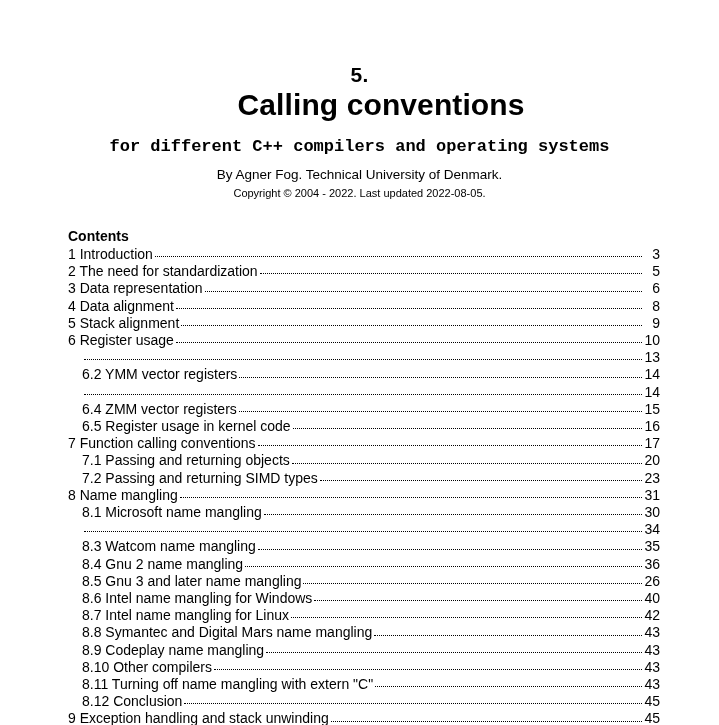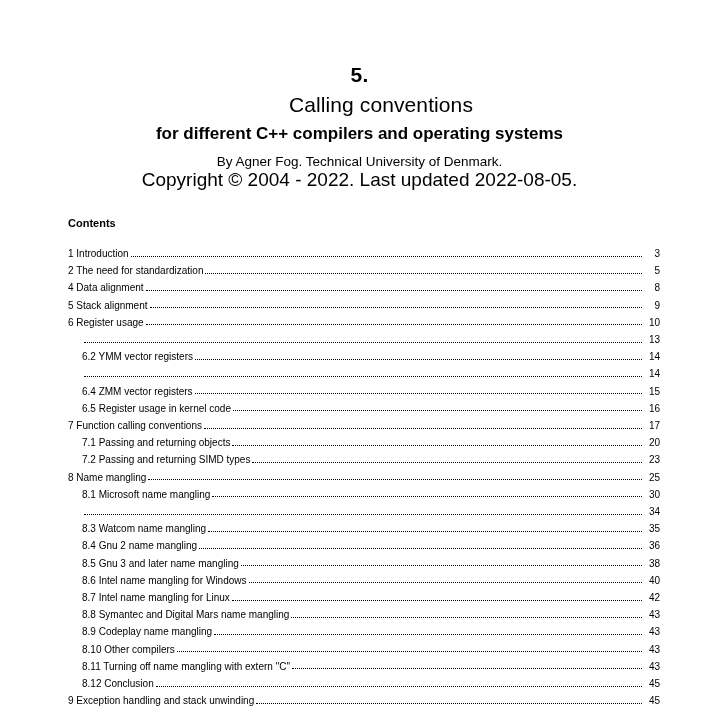--- a/index.html
+++ b/index.html
@@ -34,8 +34,8 @@
     letter-spacing: 0.2px;
   }
   .doc-title {
-    font-size: 21px;
-    font-weight: normal;
+    font-size: 30px;
+    font-weight: bold;
     line-height: 33px;
     letter-spacing: 0.1px;
     margin-left: 43px;

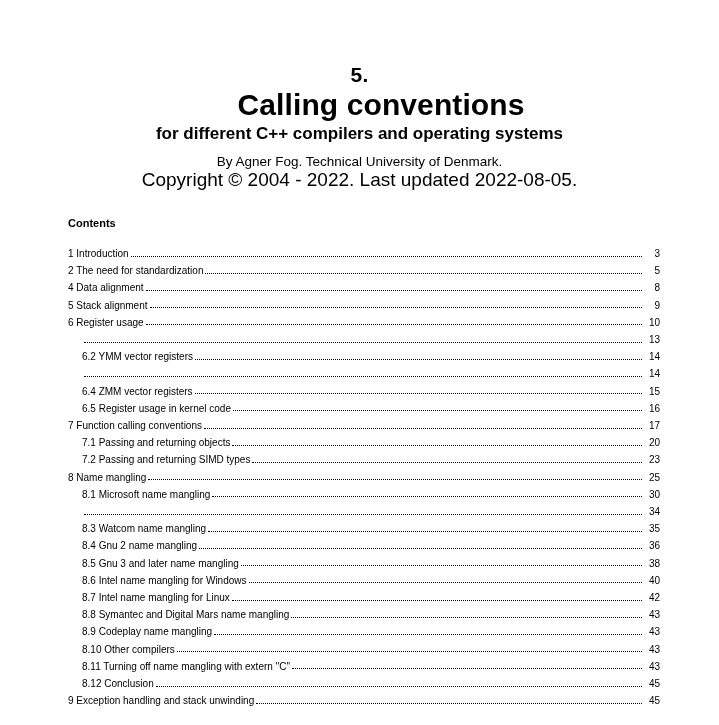--- a/index.html
+++ b/index.html
@@ -44,7 +44,8 @@
     font-size: 17px;
     font-weight: bold;
     line-height: 24px;
-    margin-top: 1px;
+    margin-top: 14px;
+    font-family: Liberation Mono, monospace;
   }
   .byline {
     margin-top: 7px;

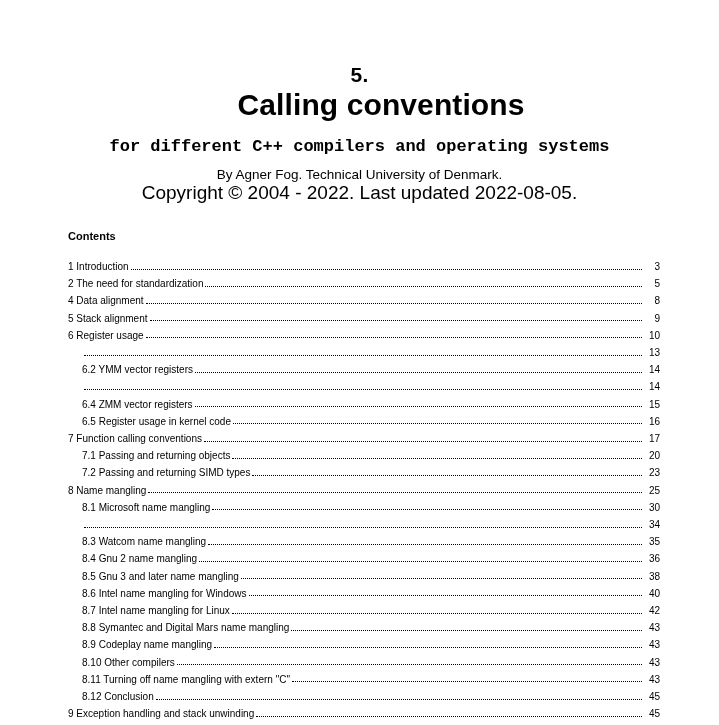--- a/index.html
+++ b/index.html
@@ -53,7 +53,7 @@
     line-height: 18px;
   }
   .copyright {
-    font-size: 19px;
+    font-size: 11px;
     line-height: 18px;
   }
 

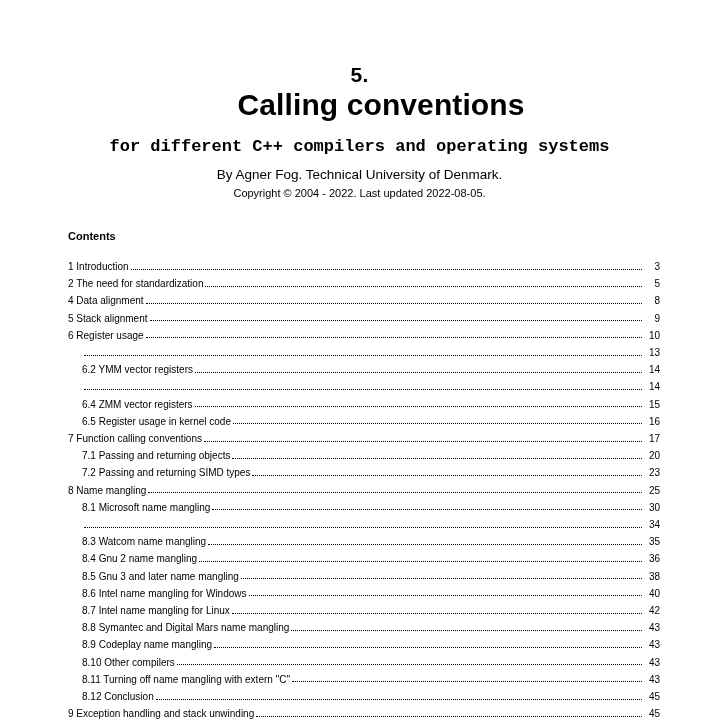--- a/index.html
+++ b/index.html
@@ -64,10 +64,10 @@
     padding-right: 59px;
   }
   .contents-heading {
-    font-size: 11px;
+    font-size: 14px;
     font-weight: bold;
     line-height: 17px;
-    margin-bottom: 13px;
+    margin-bottom: 1px;
   }
   .toc-list {
     list-style: none;

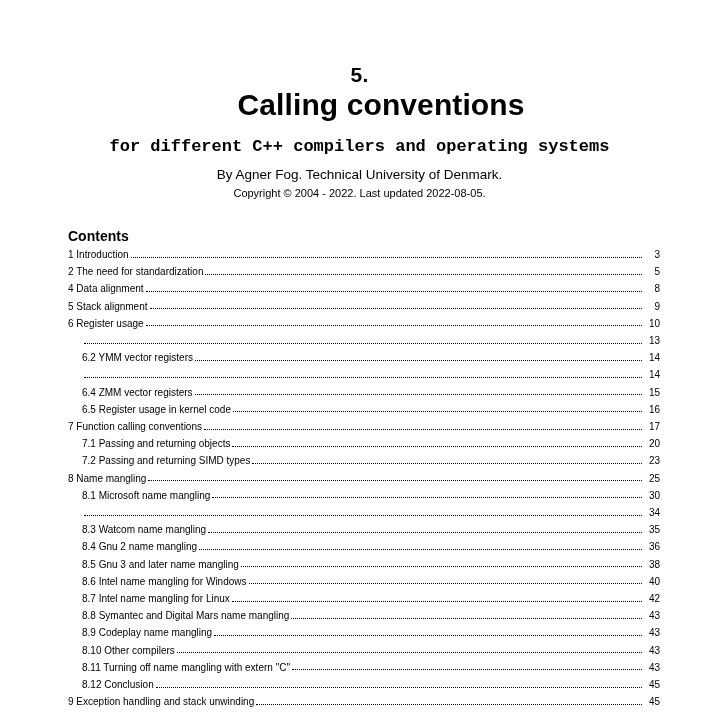--- a/index.html
+++ b/index.html
@@ -76,8 +76,8 @@
   }
   .toc-row {
     display: flex;
-    align-items: center;
-    font-size: 10px;
+    align-items: flex-start;
+    font-size: 14px;
     line-height: 17.2px;
     white-space: nowrap;
   }

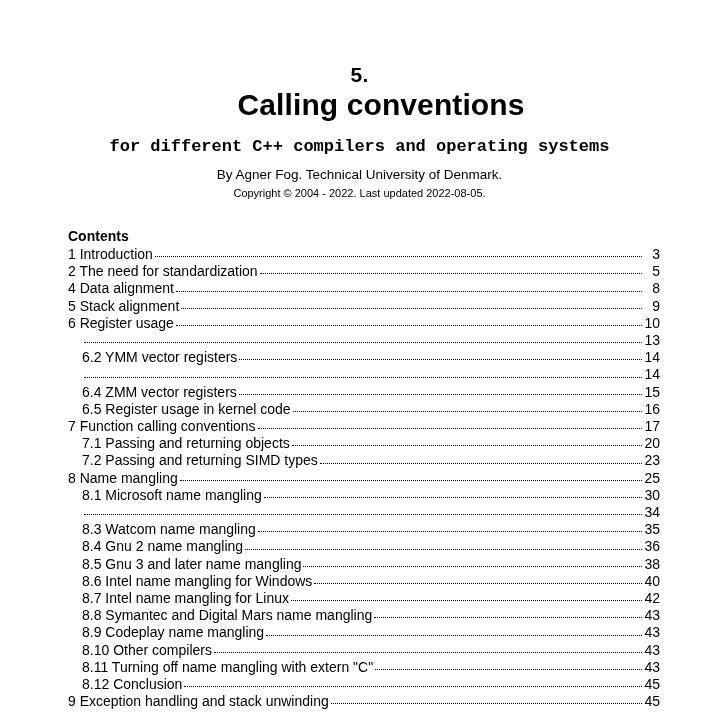--- a/index.html
+++ b/index.html
@@ -135,6 +135,11 @@
           <span class="toc-page">5</span>
         </li>
         <li class="toc-row level-1">
+          <span class="toc-label">3 Data representation</span>
+          <span class="toc-dots"></span>
+          <span class="toc-page">6</span>
+        </li>
+        <li class="toc-row level-1">
           <span class="toc-label">4 Data alignment</span>
           <span class="toc-dots"></span>
           <span class="toc-page">8</span>

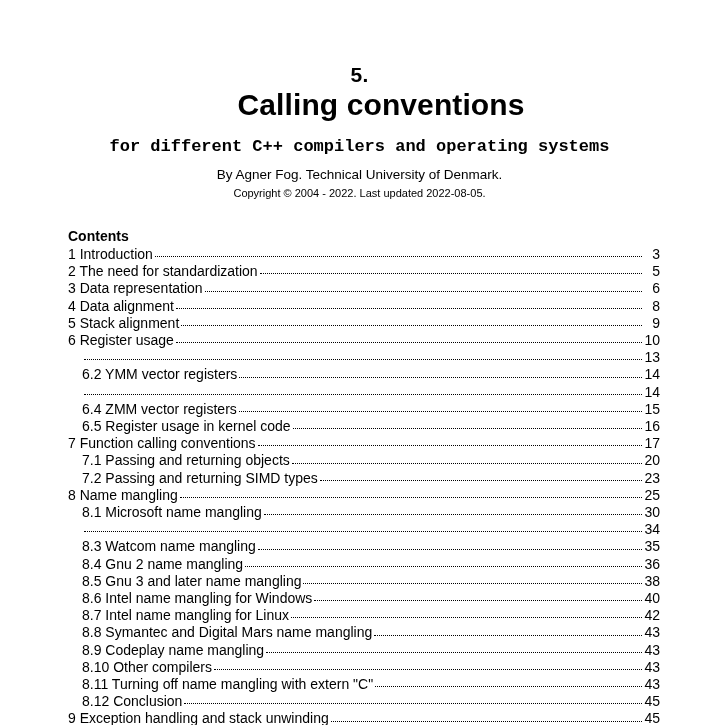--- a/index.html
+++ b/index.html
@@ -195,7 +195,7 @@
         <li class="toc-row level-1">
           <span class="toc-label">8 Name mangling</span>
           <span class="toc-dots"></span>
-          <span class="toc-page">25</span>
+          <span class="toc-page">31</span>
         </li>
         <li class="toc-row level-2">
           <span class="toc-label">8.1 Microsoft name mangling</span>

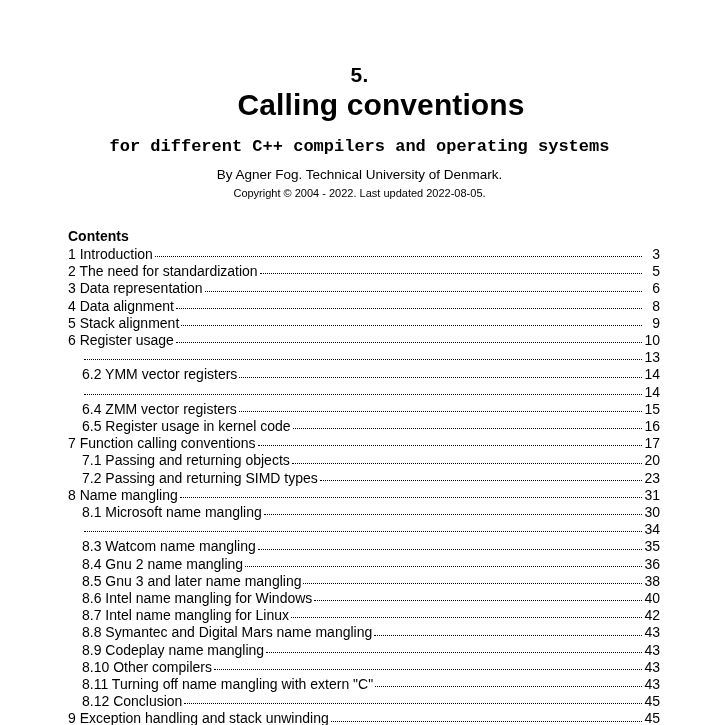--- a/index.html
+++ b/index.html
@@ -219,7 +219,7 @@
         <li class="toc-row level-2">
           <span class="toc-label">8.5 Gnu 3 and later name mangling</span>
           <span class="toc-dots"></span>
-          <span class="toc-page">38</span>
+          <span class="toc-page">26</span>
         </li>
         <li class="toc-row level-2">
           <span class="toc-label">8.6 Intel name mangling for Windows</span>

